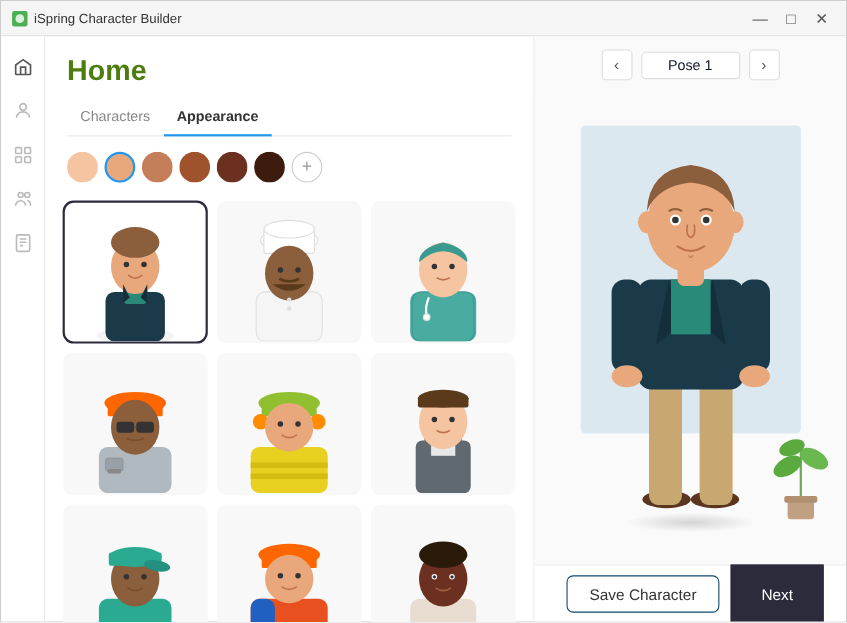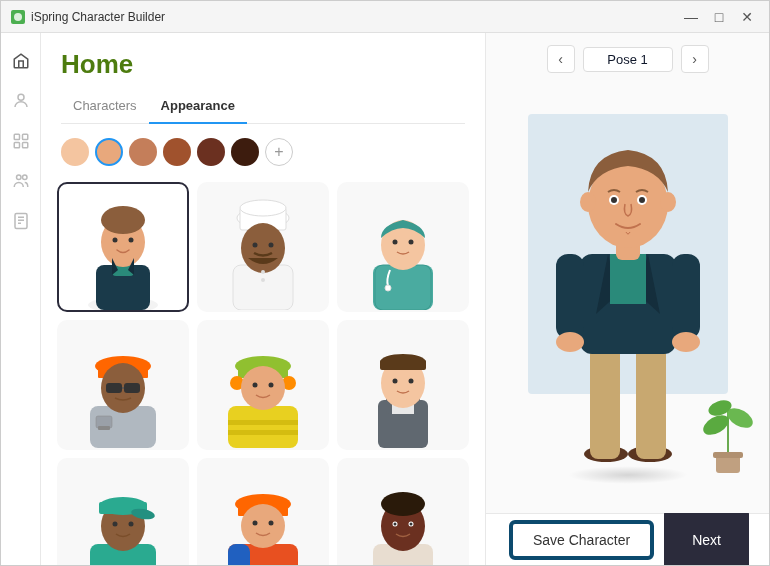--- a/index.html
+++ b/index.html
@@ -61,7 +61,7 @@
 
     
     .bottom-bar { height: 52px; background: #fff; border-top: 1px solid #e8e8e8; display: flex; align-items: center; justify-content: flex-end; padding: 0 20px; gap: 10px; flex-shrink: 0; }
-    .btn-save { padding: 8px 20px; background: #fff; border: 4px solid #0c4a6e; border-radius: 6px; font-size: 14px; cursor: pointer; color: #333; }
+    .btn-save { padding: 8px 20px; background: #fff; border: 1px solid #0c4a6e; border-radius: 6px; font-size: 14px; cursor: pointer; color: #333; }
     .btn-next { padding: 24px 28px; background: #2b2b3b; border: none; border-radius: 6px; font-size: 14px; cursor: pointer; color: #fff; }
 
     

